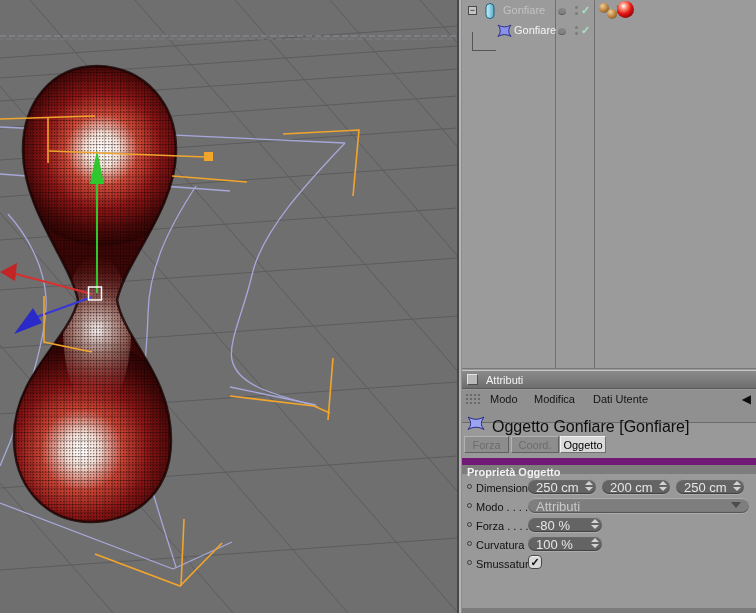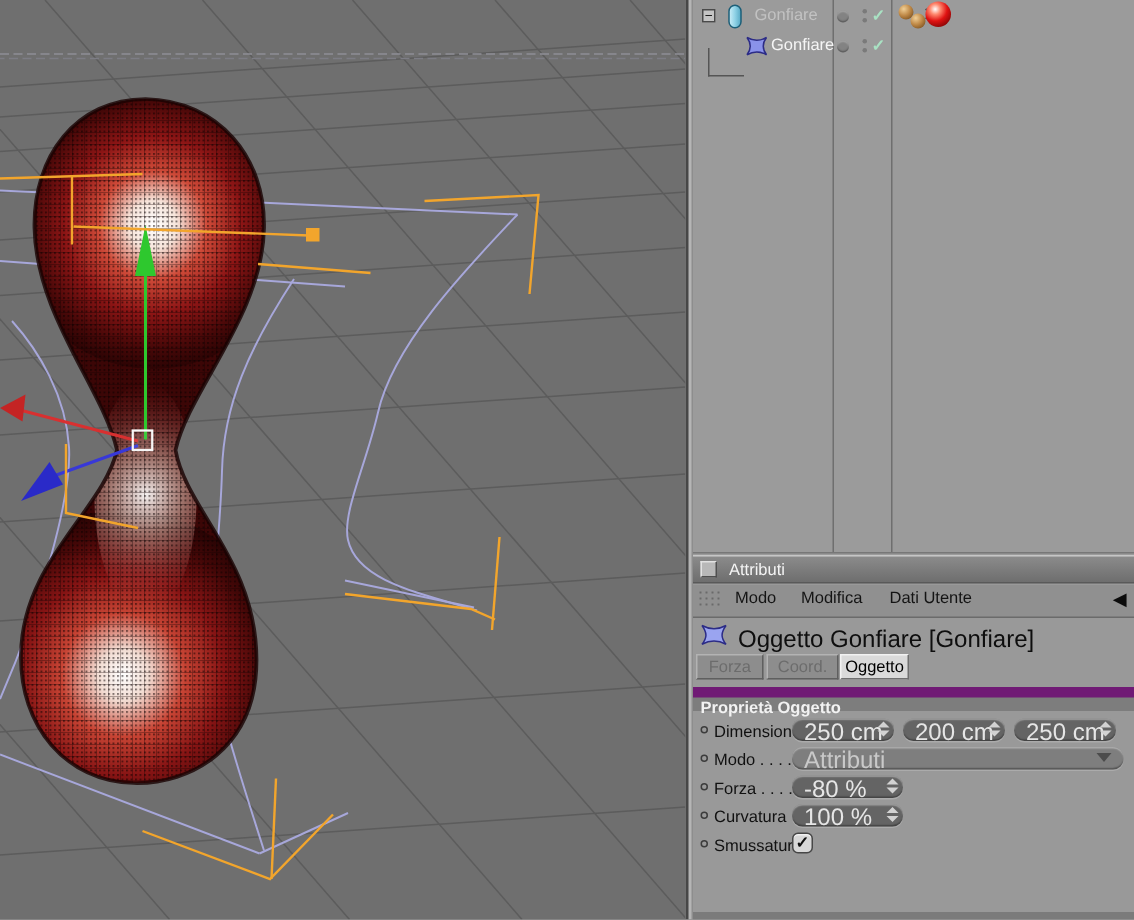--- a/index.html
+++ b/index.html
@@ -44,7 +44,7 @@
   #attr-titlebar .win-icon { position:absolute; left:5px; top:3px; width:11px; height:11px; background:#b8b8b8;
     border-top:1px solid #e2e2e2; border-left:1px solid #e2e2e2; border-right:1px solid #4f4f4f; border-bottom:1px solid #4f4f4f; }
   #attr-titlebar .t { position:absolute; left:24px; top:3px; font-size:11px; color:#f4f4f4; }
-  #attr-menubar { position:absolute; left:0; top:20px; width:294px; height:22px;
+  #attr-menubar { position:absolute; left:0; top:20px; width:294px; height:33px;
     background:#909090; border-bottom:1px solid #6b6b6b; }
   .grip { position:absolute; left:3px; top:3px; width:15px; height:13px;
     background-image:radial-gradient(#6a6a6a 35%, rgba(0,0,0,0) 36%); background-size:4px 4px; }

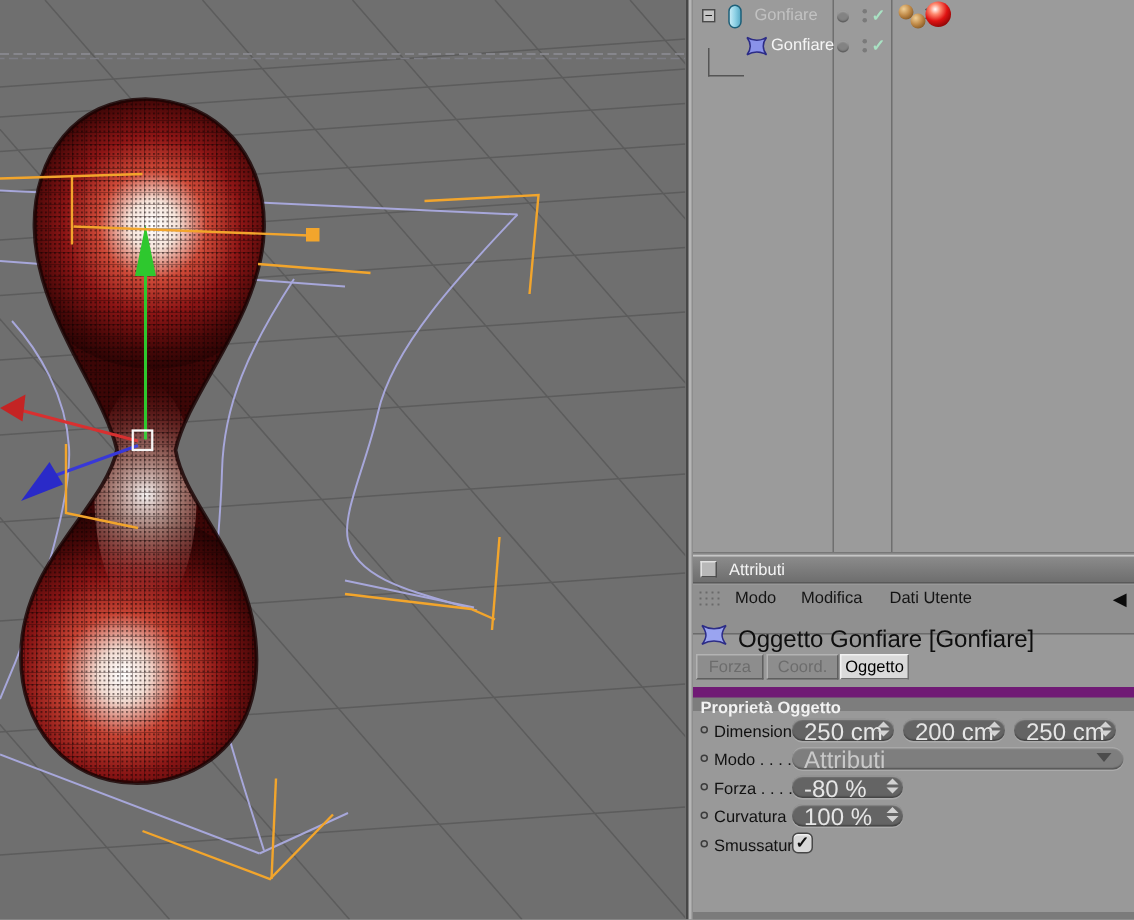--- a/index.html
+++ b/index.html
@@ -66,7 +66,7 @@
   .plabel { position:absolute; left:14px; top:3px; font-size:11px; color:#111; white-space:pre; }
   .pill { position:absolute; top:0; height:15px; border-radius:7px; background:#646464;
     box-shadow: inset 0 1px 1px rgba(255,255,255,.38), inset 0 -1px 1px rgba(0,0,0,.35), 0 1px 0 rgba(255,255,255,.18); }
-  .pill .val { position:absolute; left:8px; top:1px; font-size:16px; color:#e6e6e6; }
+  .pill .val { position:absolute; left:8px; top:1px; font-size:13px; color:#e6e6e6; }
   .spin { position:absolute; right:4px; top:2px; width:7px; height:11px; }
   .spin .up { width:0; height:0; border-left:4px solid transparent; border-right:4px solid transparent;
     border-bottom:4px solid #d2d2d2; margin-bottom:2px; }

